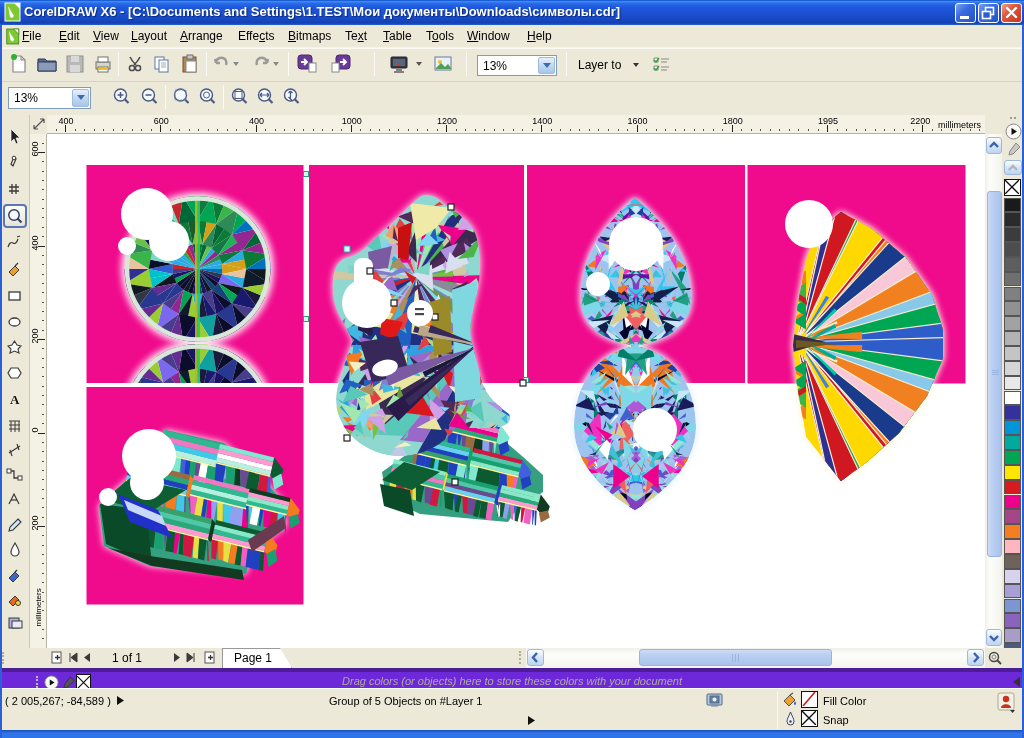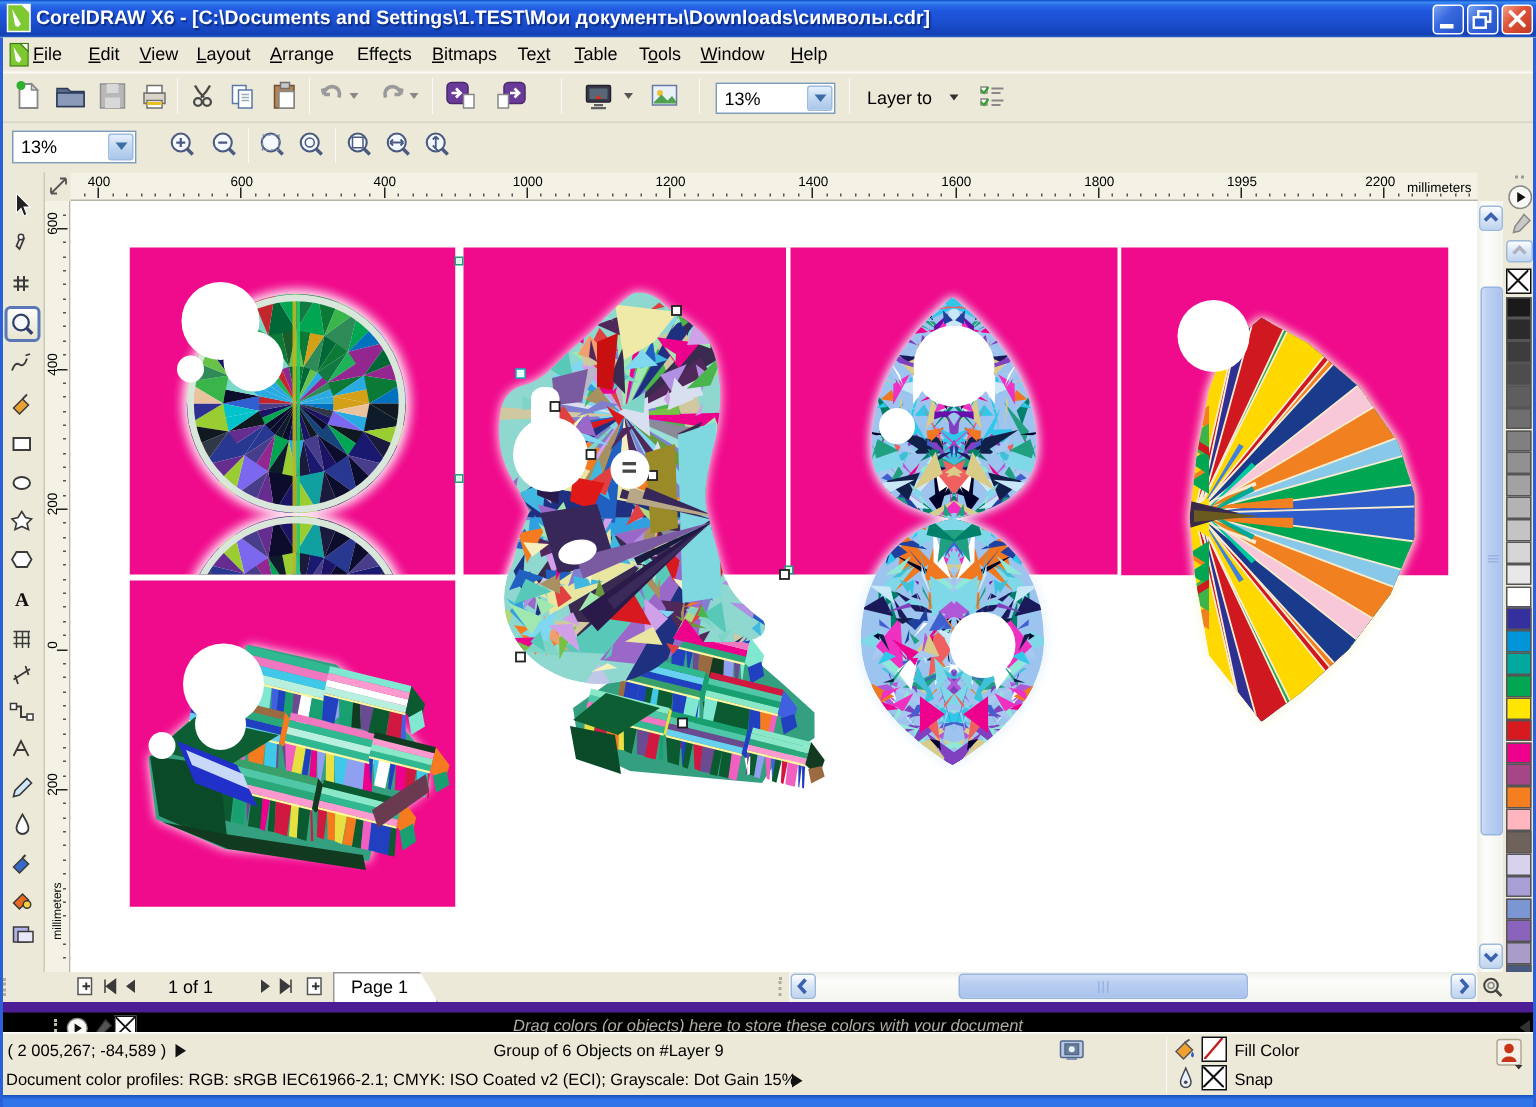--- a/index.html
+++ b/index.html
@@ -54,7 +54,7 @@
 
 
 #navrow { position:absolute; left:0; top:648px; width:1024px; height:20px; background:#ece9d8; }
-#docpal { position:absolute; left:0; top:668px; width:1024px; height:32px; background:#000000; border-top:7px solid #4c1d95; }
+#docpal { position:absolute; left:0; top:668px; width:1024px; height:32px; background:#6d28d9; border-top:4px solid #4c1d95; }
 #docpal .hint { position:absolute; left:0; right:0; top:3px; text-align:center; font-style:italic; font-size:11px; color:#b0aca0; }
 #status { position:absolute; left:0; top:688px; width:1024px; height:42px; background:#ece9d8; border-top:1px solid #fff; font-size:11px; }
 #bluebar { position:absolute; left:0; top:730px; width:1024px; height:8px; background:linear-gradient(180deg,#1a50b8,#2f74e8 40%,#2f74e8); }

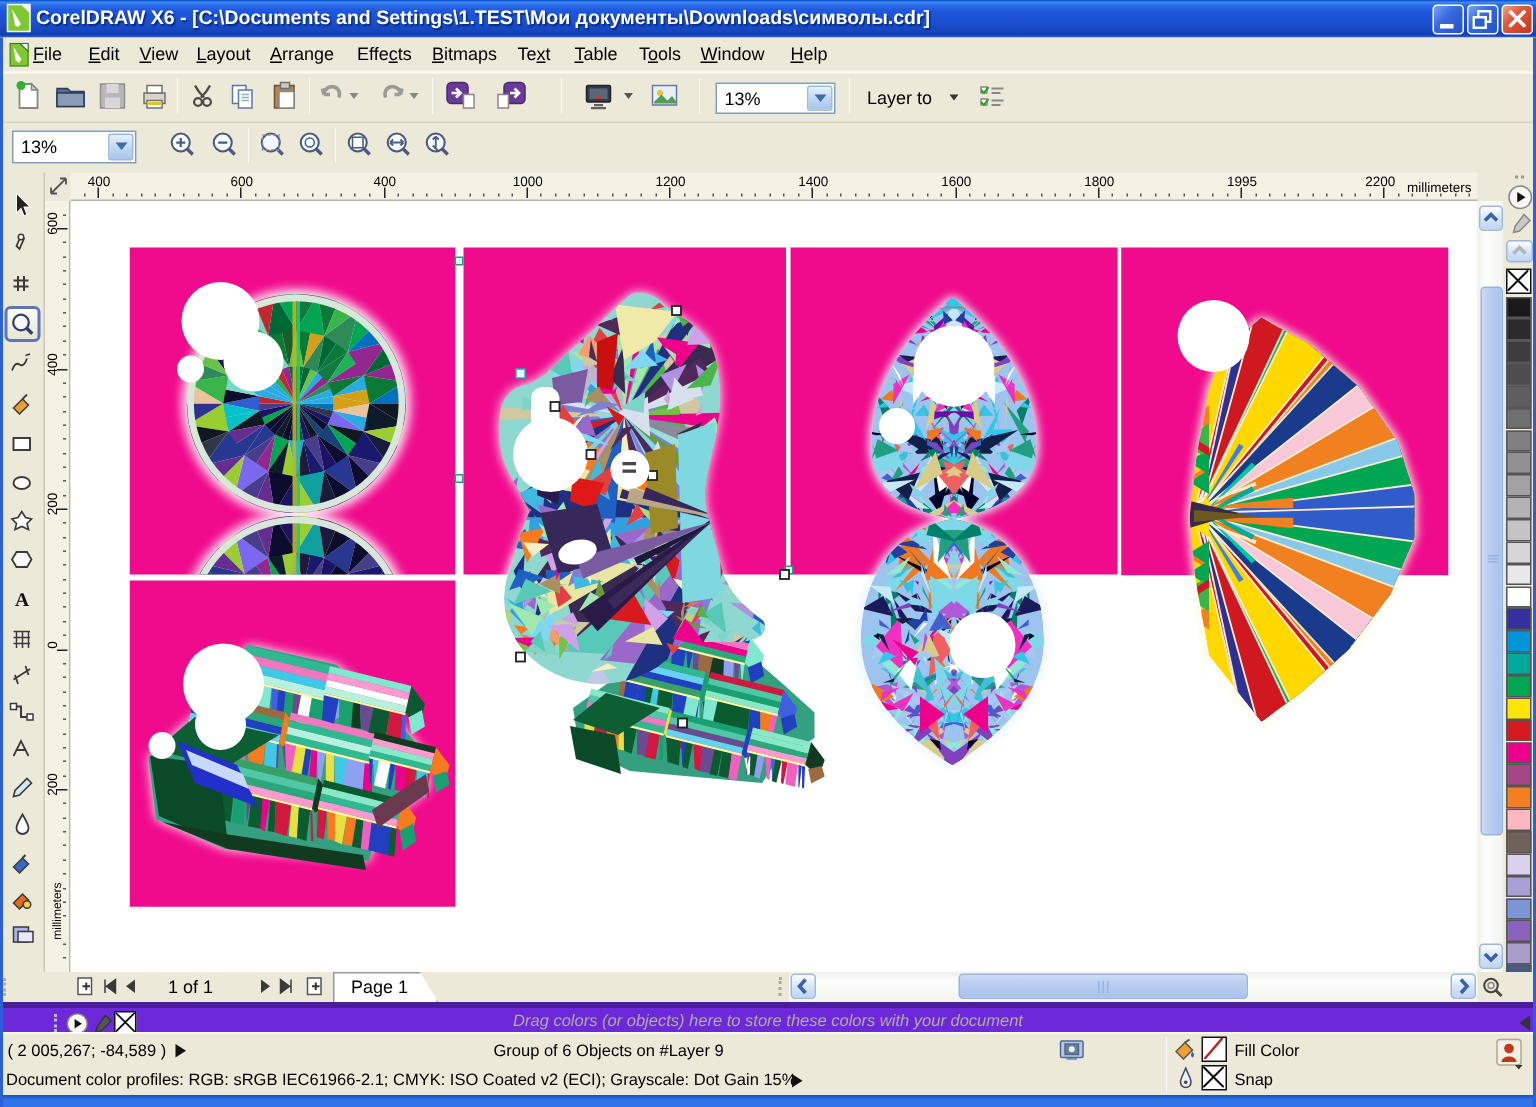--- a/index.html
+++ b/index.html
@@ -2459,7 +2459,7 @@
       <svg style="position:absolute;left:116px;top:6px" width="9" height="11" viewBox="0 0 9 11">
         <path d="M1 1 L8 5.5 L1 10 Z" fill="#111"></path>
       </svg>
-      <div style="position:absolute;left:329px;top:6px">Group of 6 Objects on #Layer 9</div>
+      <div style="position:absolute;left:329px;top:6px">Group of 5 Objects on #Layer 1</div>
       <svg style="position:absolute;left:706px;top:4px" width="17" height="15" viewBox="0 0 17 15">
         <rect x="1" y="1" width="15" height="11" rx="1" fill="#b8c8e0" stroke="#50688c"></rect>
         <rect x="4" y="3" width="9" height="7" fill="#68809c" stroke="#50688c"></rect>

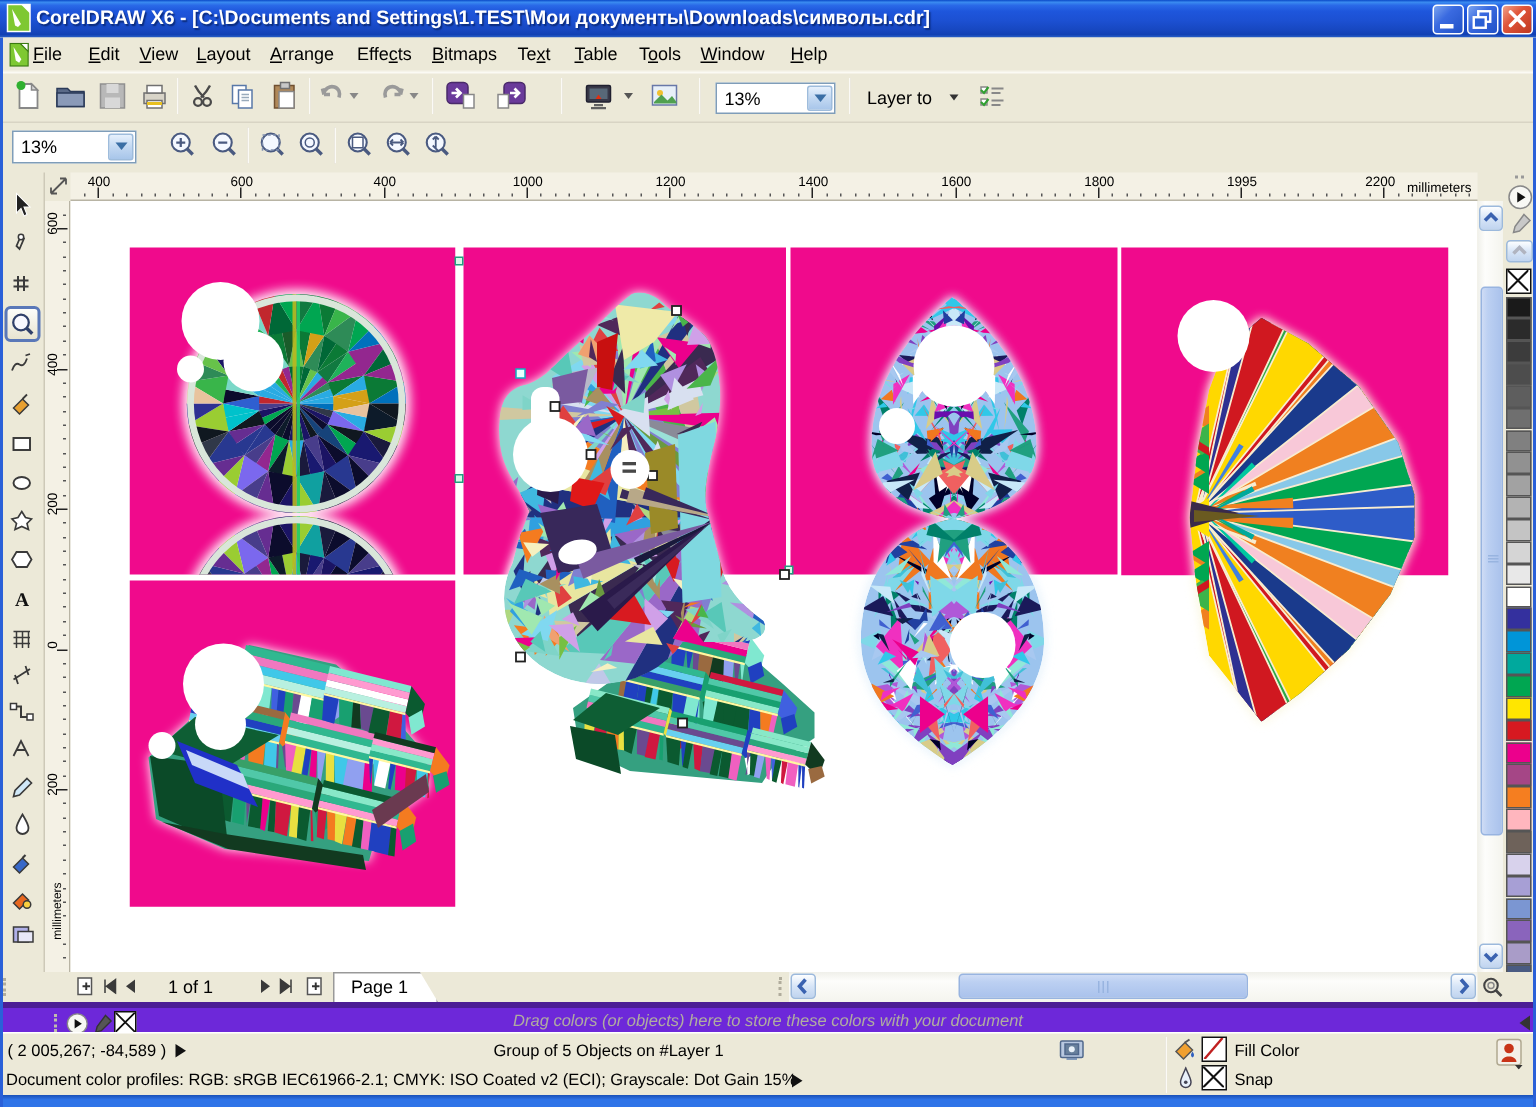--- a/index.html
+++ b/index.html
@@ -2484,7 +2484,6 @@
           <path d="M0 0 L14 14 M14 0 L0 14" stroke="#111" stroke-width="1.4"></path>
         </svg></div>
       <div style="position:absolute;left:823px;top:25px">Snap</div>
-      <div style="position:absolute;left:4px;top:25px">Document color profiles: RGB: sRGB IEC61966-2.1; CMYK: ISO Coated v2 (ECI); Grayscale: Dot Gain 15%</div>
       <svg style="position:absolute;left:527px;top:26px" width="9" height="11" viewBox="0 0 9 11">
         <path d="M1 1 L8 5.5 L1 10 Z" fill="#111"></path>
       </svg>

